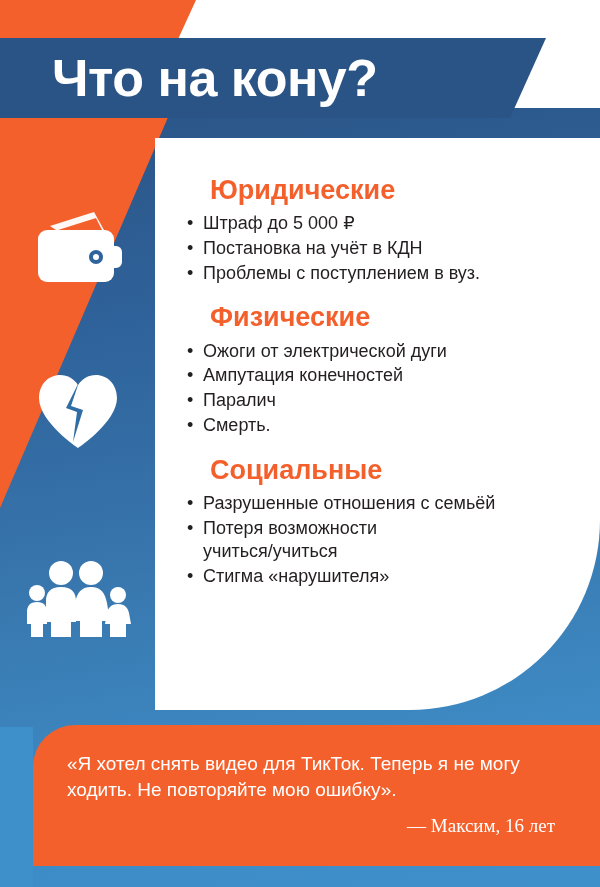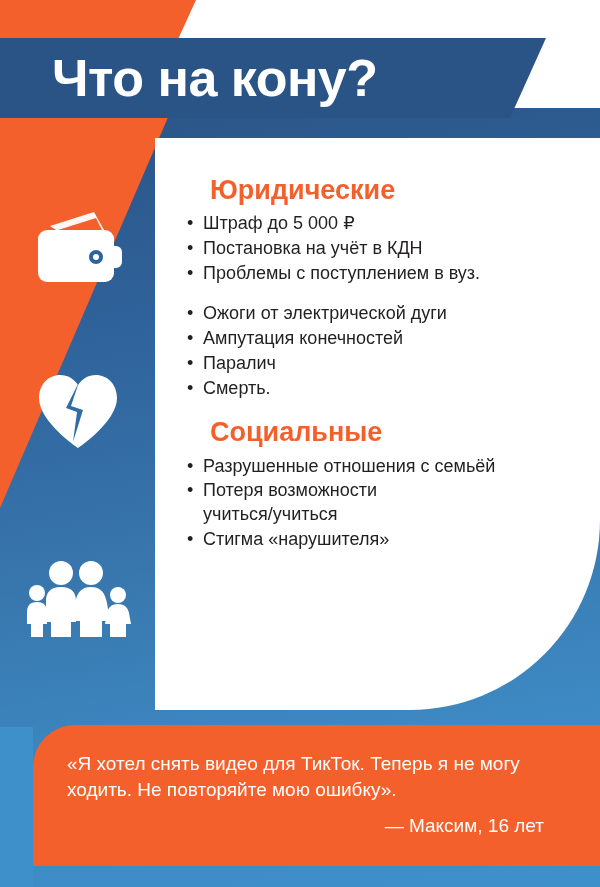--- a/index.html
+++ b/index.html
@@ -212,6 +212,7 @@
       </div>
 
       <div class="section">
+        <h2 class="section-title">Физические</h2>
         <ul class="bullets">
           <li>Ожоги от электрической дуги</li>
           <li>Ампутация конечностей</li>

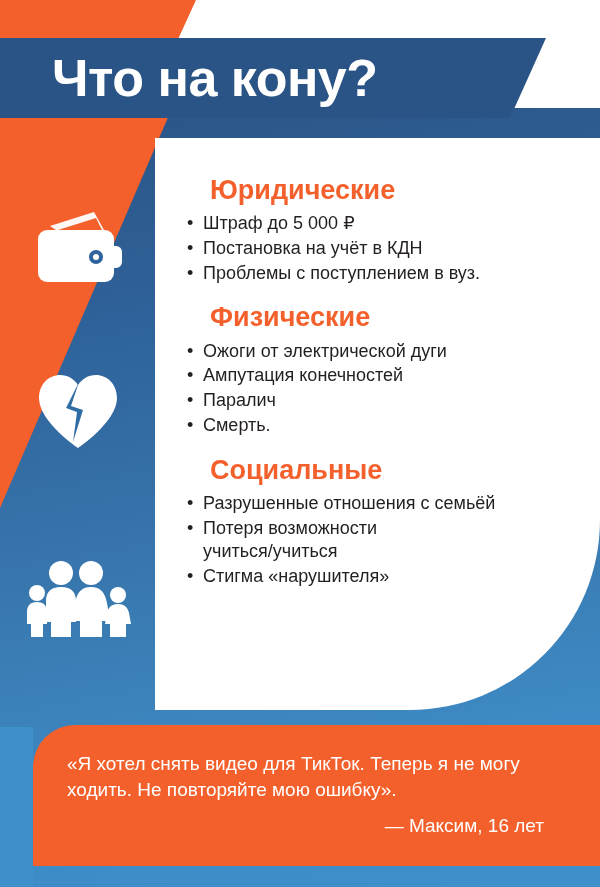--- a/index.html
+++ b/index.html
@@ -167,7 +167,7 @@
     height: 141px;
     background: #F4602C;
     border-top-left-radius: 42px;
-    padding: 26px 34px 0 34px;
+    padding: 26px 23px 0 34px;
     box-sizing: border-box;
   }
   .quote-text {

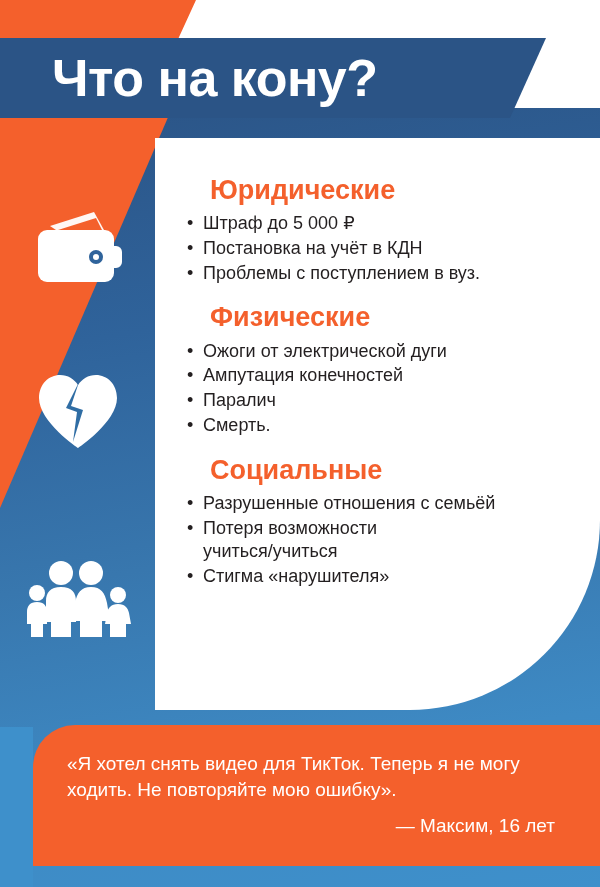--- a/index.html
+++ b/index.html
@@ -182,6 +182,7 @@
     margin: 12px 0 0 0;
     text-align: right;
     padding-right: 22px;
+    font-family: Liberation Serif, serif;
   }
 </style>
 </head>

